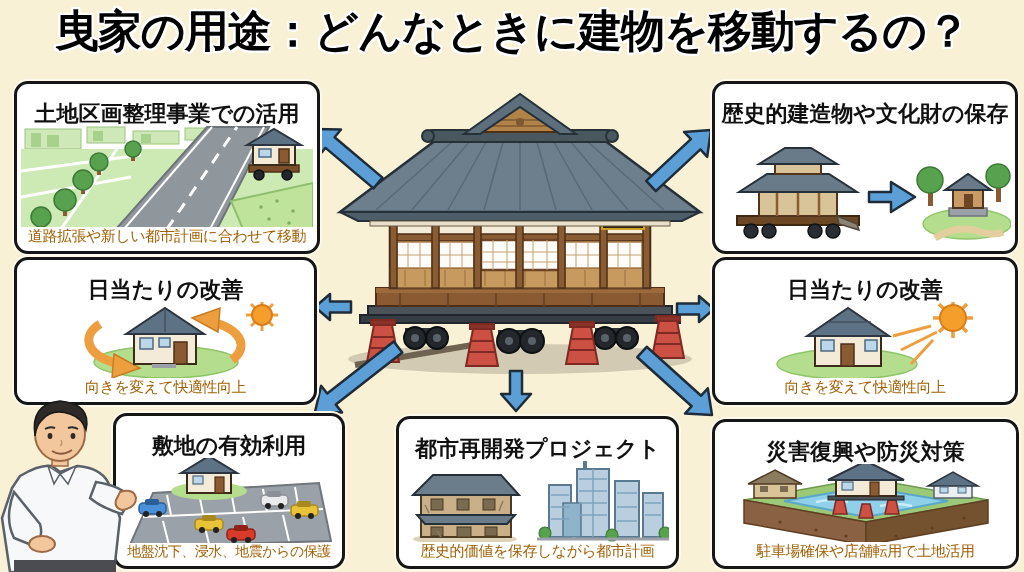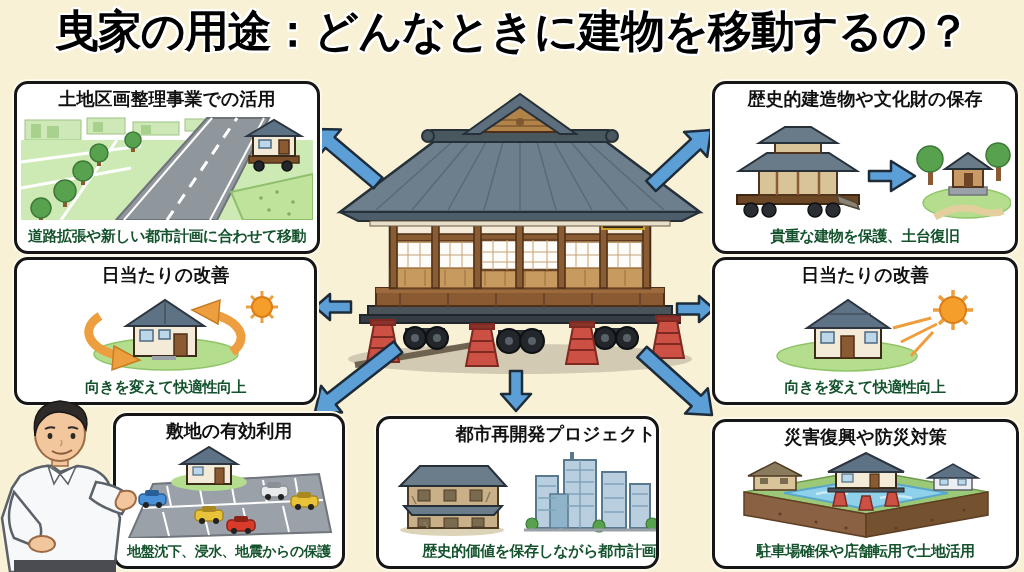--- a/index.html
+++ b/index.html
@@ -21,8 +21,8 @@
     box-shadow:0 0 0 2px #fdf9ea;
   }
   .card-title{
-    text-align:center;font-size:18px;font-weight:900;color:#111;
-    line-height:1.15;padding-top:5px;white-space:nowrap;
+    text-align:center;font-size:22px;font-weight:900;color:#111;
+    line-height:1.15;padding-top:17px;white-space:nowrap;
   }
   .card-art{flex:1;display:flex;align-items:center;justify-content:center;overflow:hidden;}
   .card-art svg{display:block;}

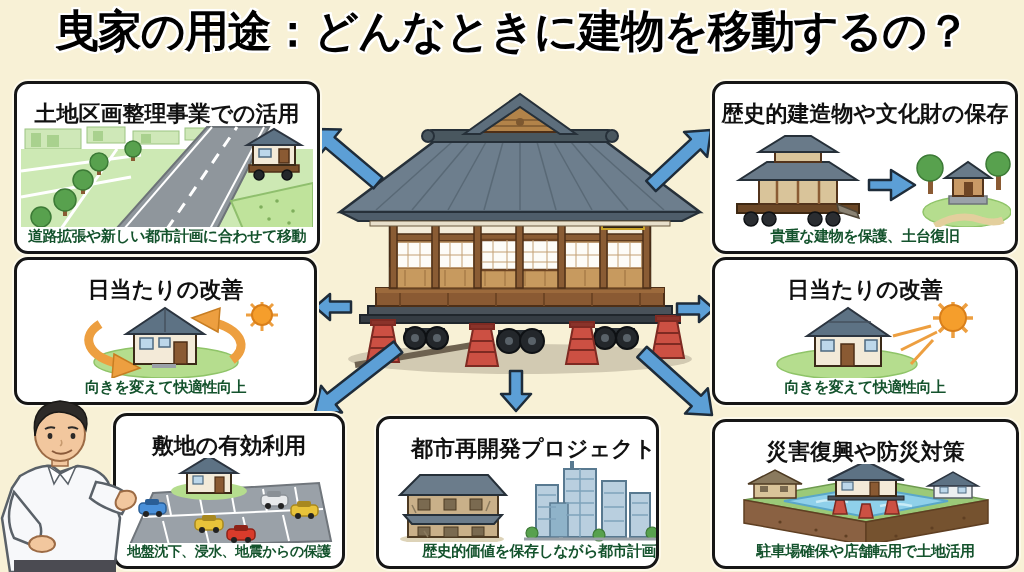--- a/index.html
+++ b/index.html
@@ -27,7 +27,7 @@
   .card-art{flex:1;display:flex;align-items:center;justify-content:center;overflow:hidden;}
   .card-art svg{display:block;}
   .card-caption{
-    text-align:center;font-size:15px;font-weight:700;color:#14532d;
+    text-align:center;font-size:15px;font-weight:400;color:#a16207;
     padding-bottom:5px;white-space:nowrap;letter-spacing:-0.5px;
   }
   .caption-small{font-size:14px;}

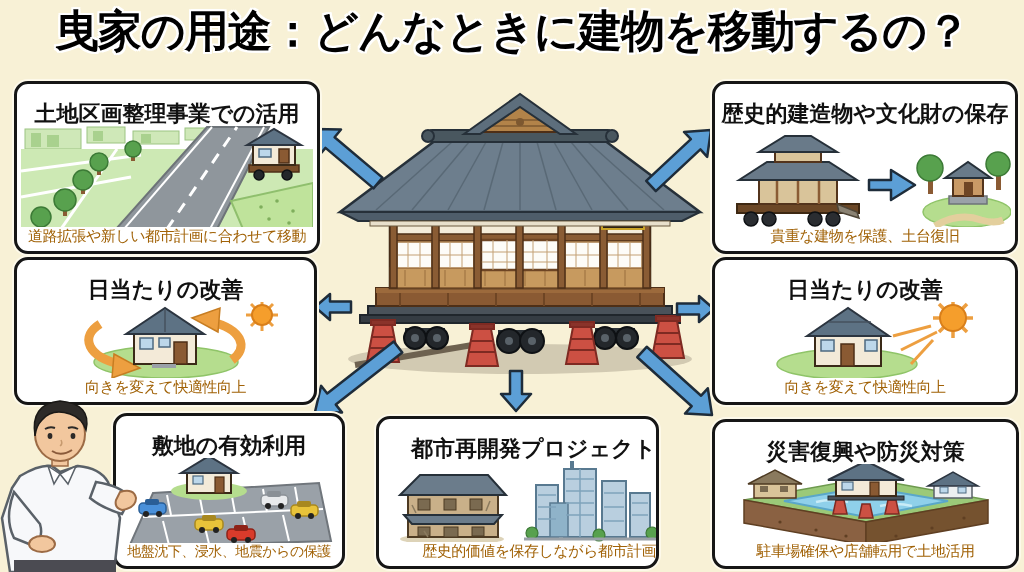--- a/index.html
+++ b/index.html
@@ -350,7 +350,6 @@
         </g>
       </svg>
     </div>
-    <div class="card-caption">貴重な建物を保護、土台復旧</div>
   </div>
 
   <div class="card" style="left:14px;top:257px;width:297px;height:142px;">

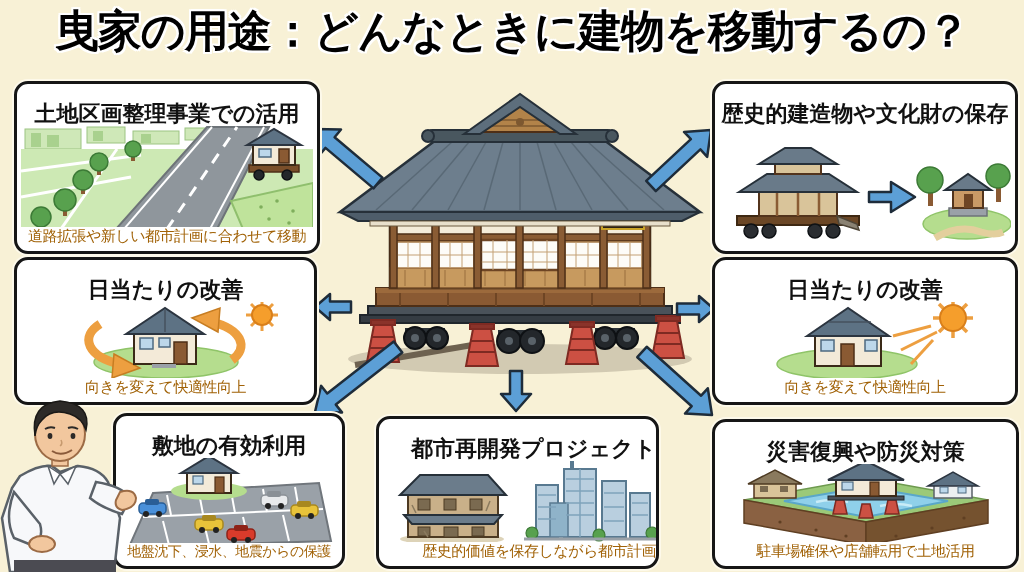--- a/index.html
+++ b/index.html
@@ -497,7 +497,7 @@
     <div class="card-caption caption-small">地盤沈下、浸水、地震からの保護</div>
   </div>
 
-  <div class="card" style="left:376px;top:416px;width:277px;height:147px;align-items:flex-end;">
+  <div class="card" style="left:396px;top:416px;width:277px;height:147px;">
     <div class="card-title">都市再開発プロジェクト</div>
     <div class="card-art">
       <svg width="262" height="86" viewBox="0 0 262 86">

